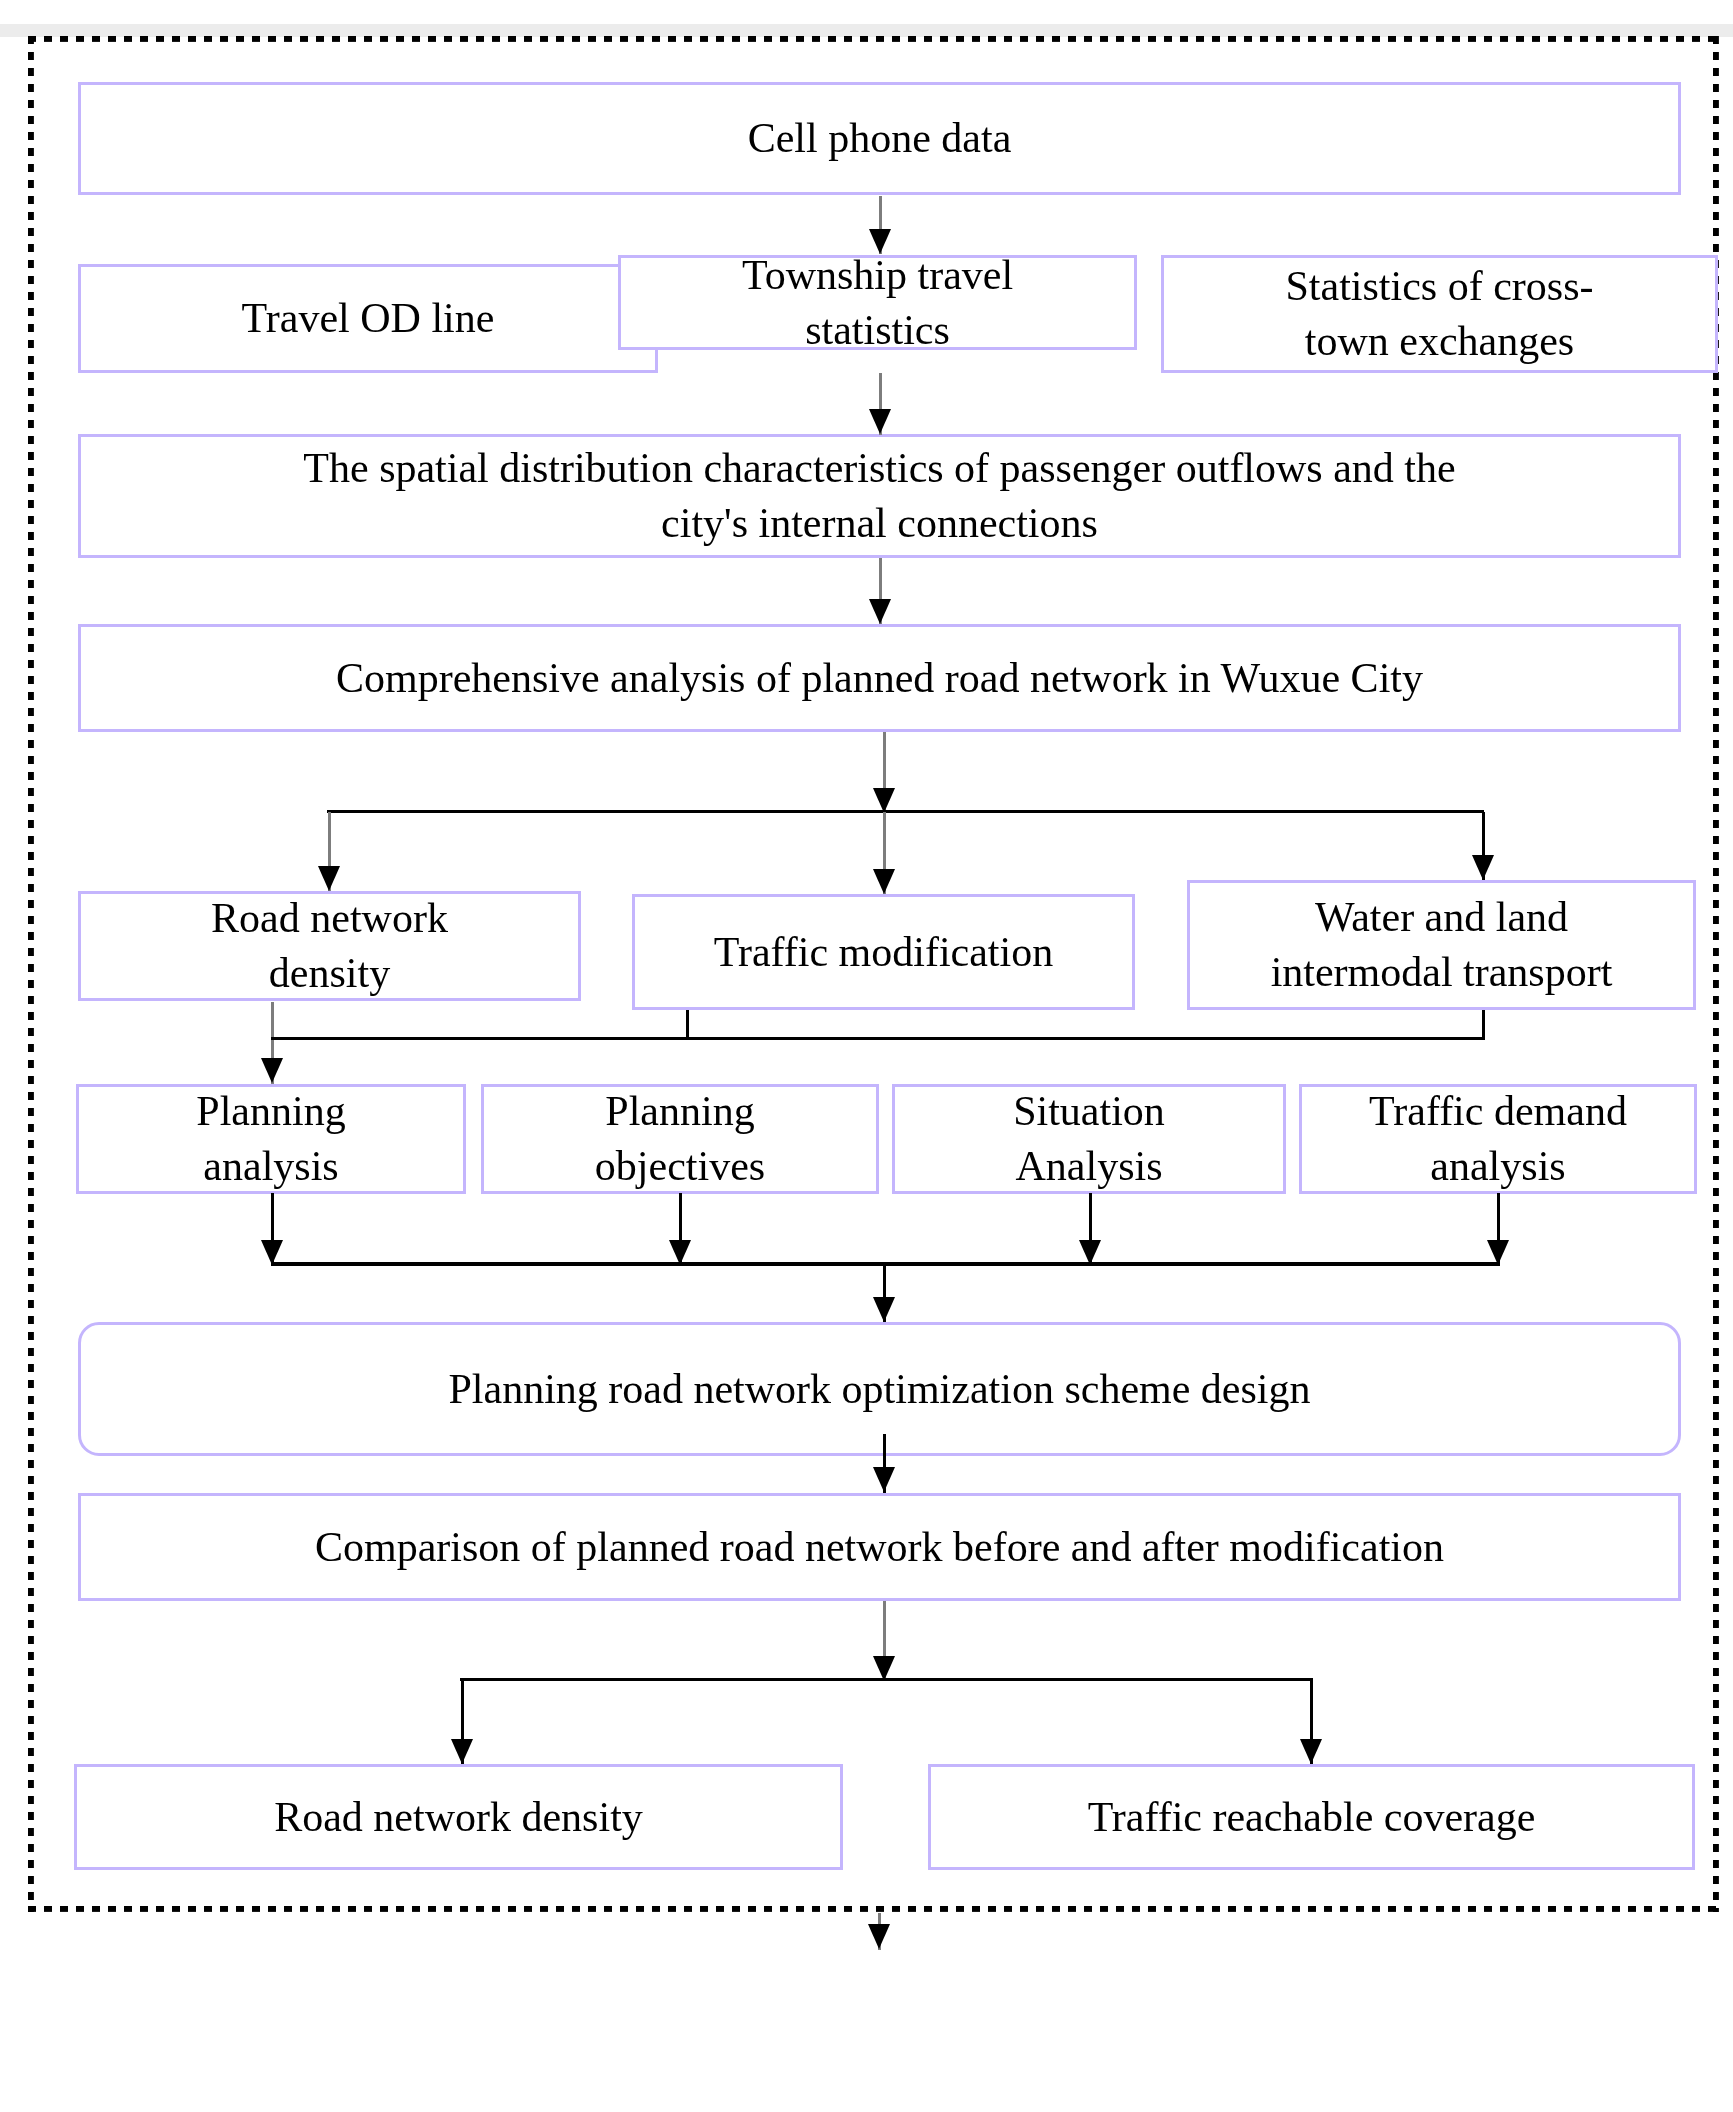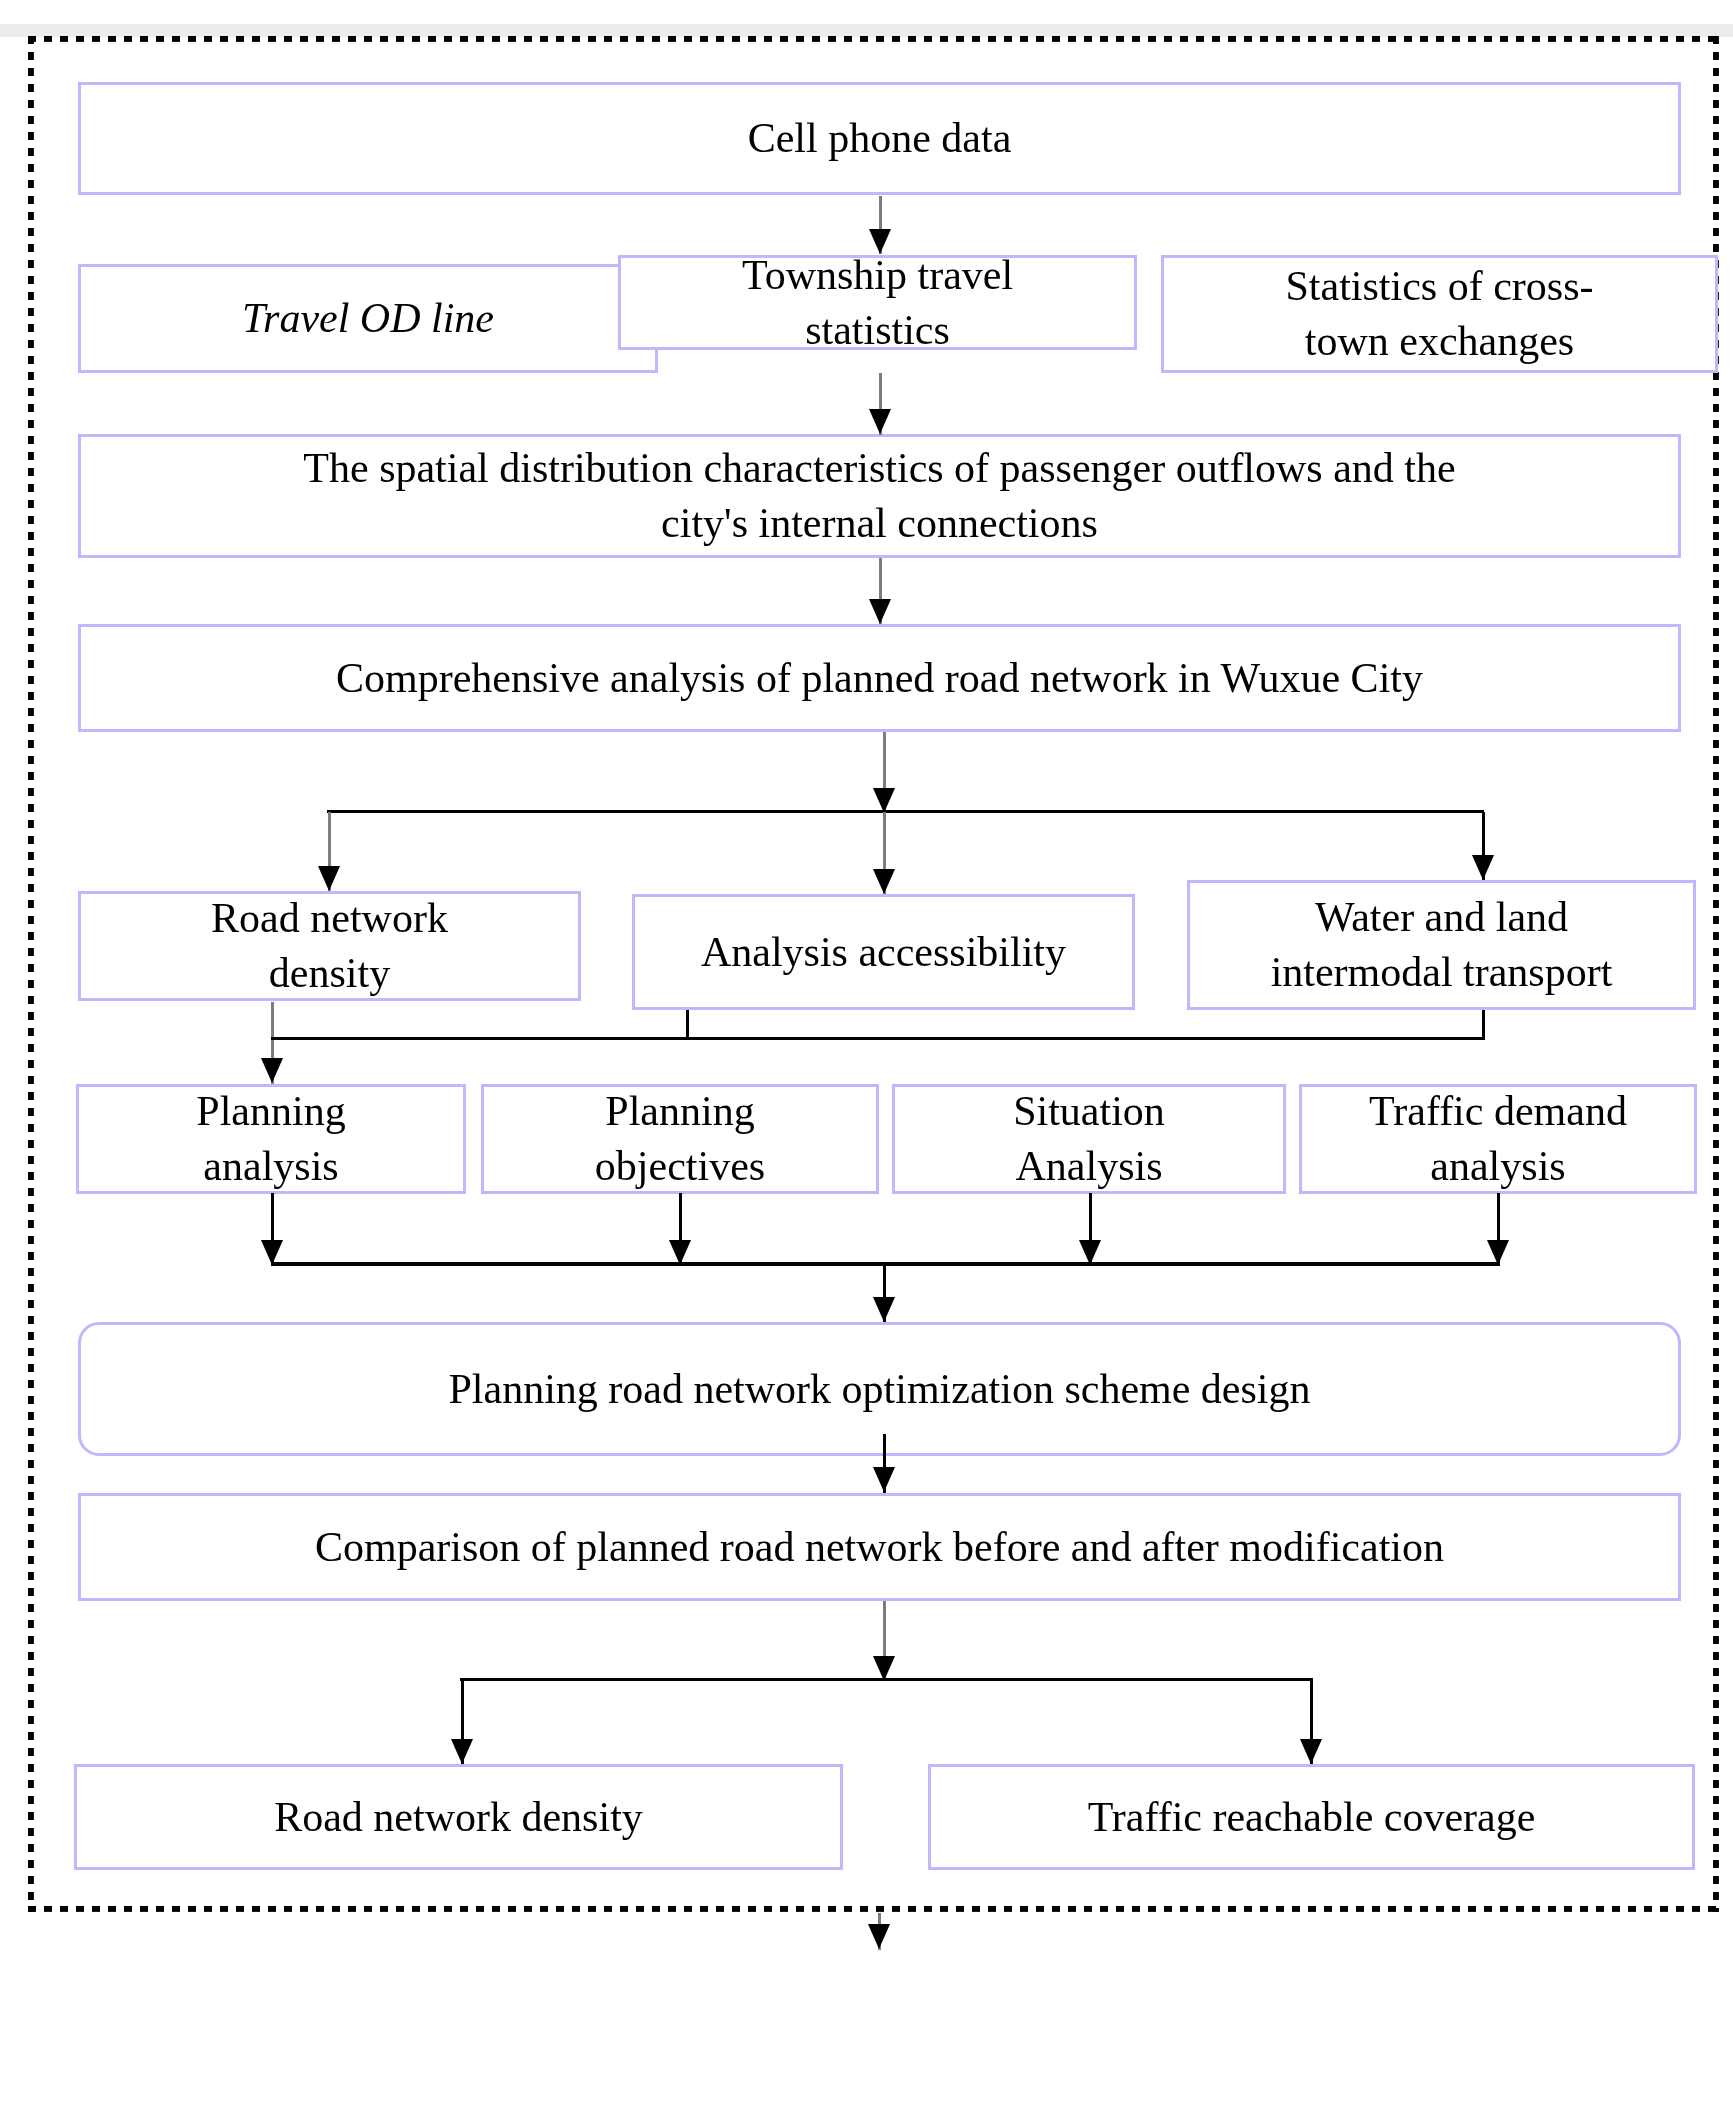--- a/index.html
+++ b/index.html
@@ -48,7 +48,7 @@
 
   <div class="textbox solid" style="left:78px; top:82px; width:1603px; height:113px;">Cell phone data</div>
 
-  <div class="textbox solid" style="left:78px; top:264px; width:580px; height:109px;font-style:italic;">Travel OD line</div>
+  <div class="textbox solid" style="left:78px; top:264px; width:580px; height:109px;">Travel OD line</div>
   <div class="textbox solid" style="left:618px; top:255px; width:519px; height:95px;">Township travel
 statistics</div>
   <div class="textbox solid" style="left:1161px; top:255px; width:557px; height:118px;">Statistics of cross-

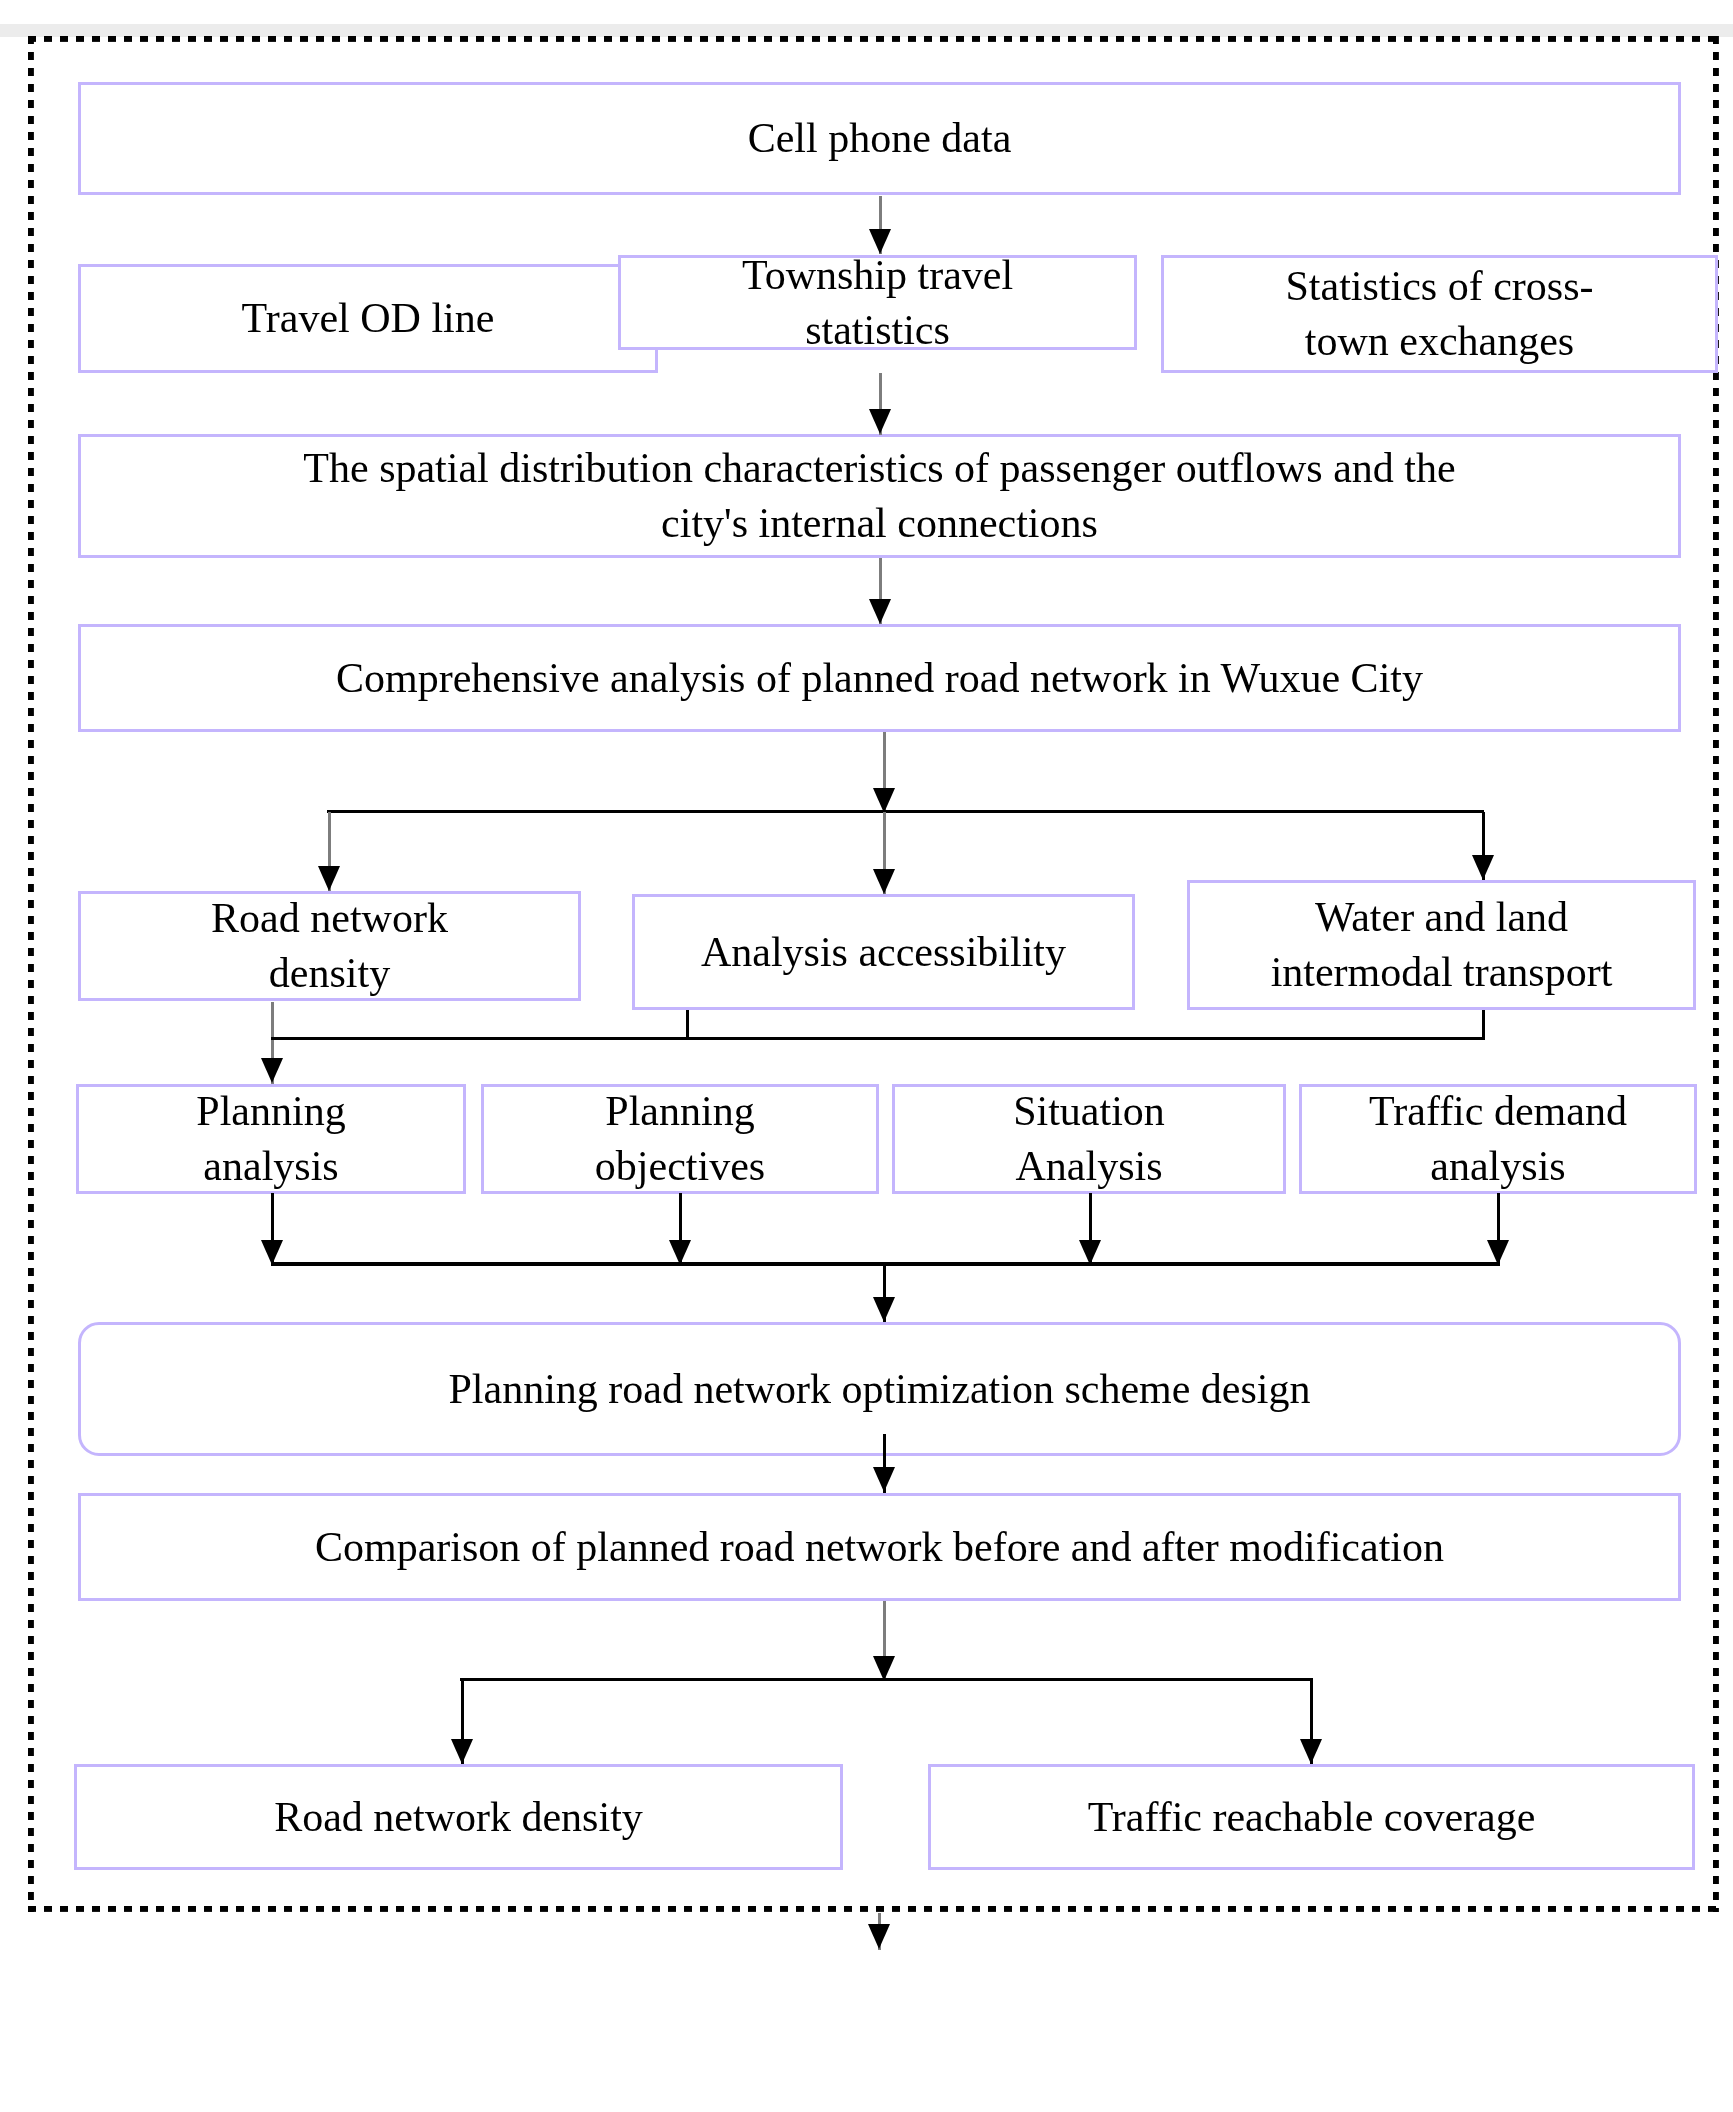--- a/index.html
+++ b/index.html
@@ -61,7 +61,7 @@
 
   <div class="textbox solid" style="left:78px; top:891px; width:503px; height:110px;">Road network
 density</div>
-  <div class="textbox solid" style="left:632px; top:894px; width:503px; height:116px;">Analysis accessibility</div>
+  <div class="textbox solid" style="left:632px; top:894px; width:503px; height:116px;">Traffic modification</div>
   <div class="textbox solid" style="left:1187px; top:880px; width:509px; height:130px;">Water and land
 intermodal transport</div>
 

